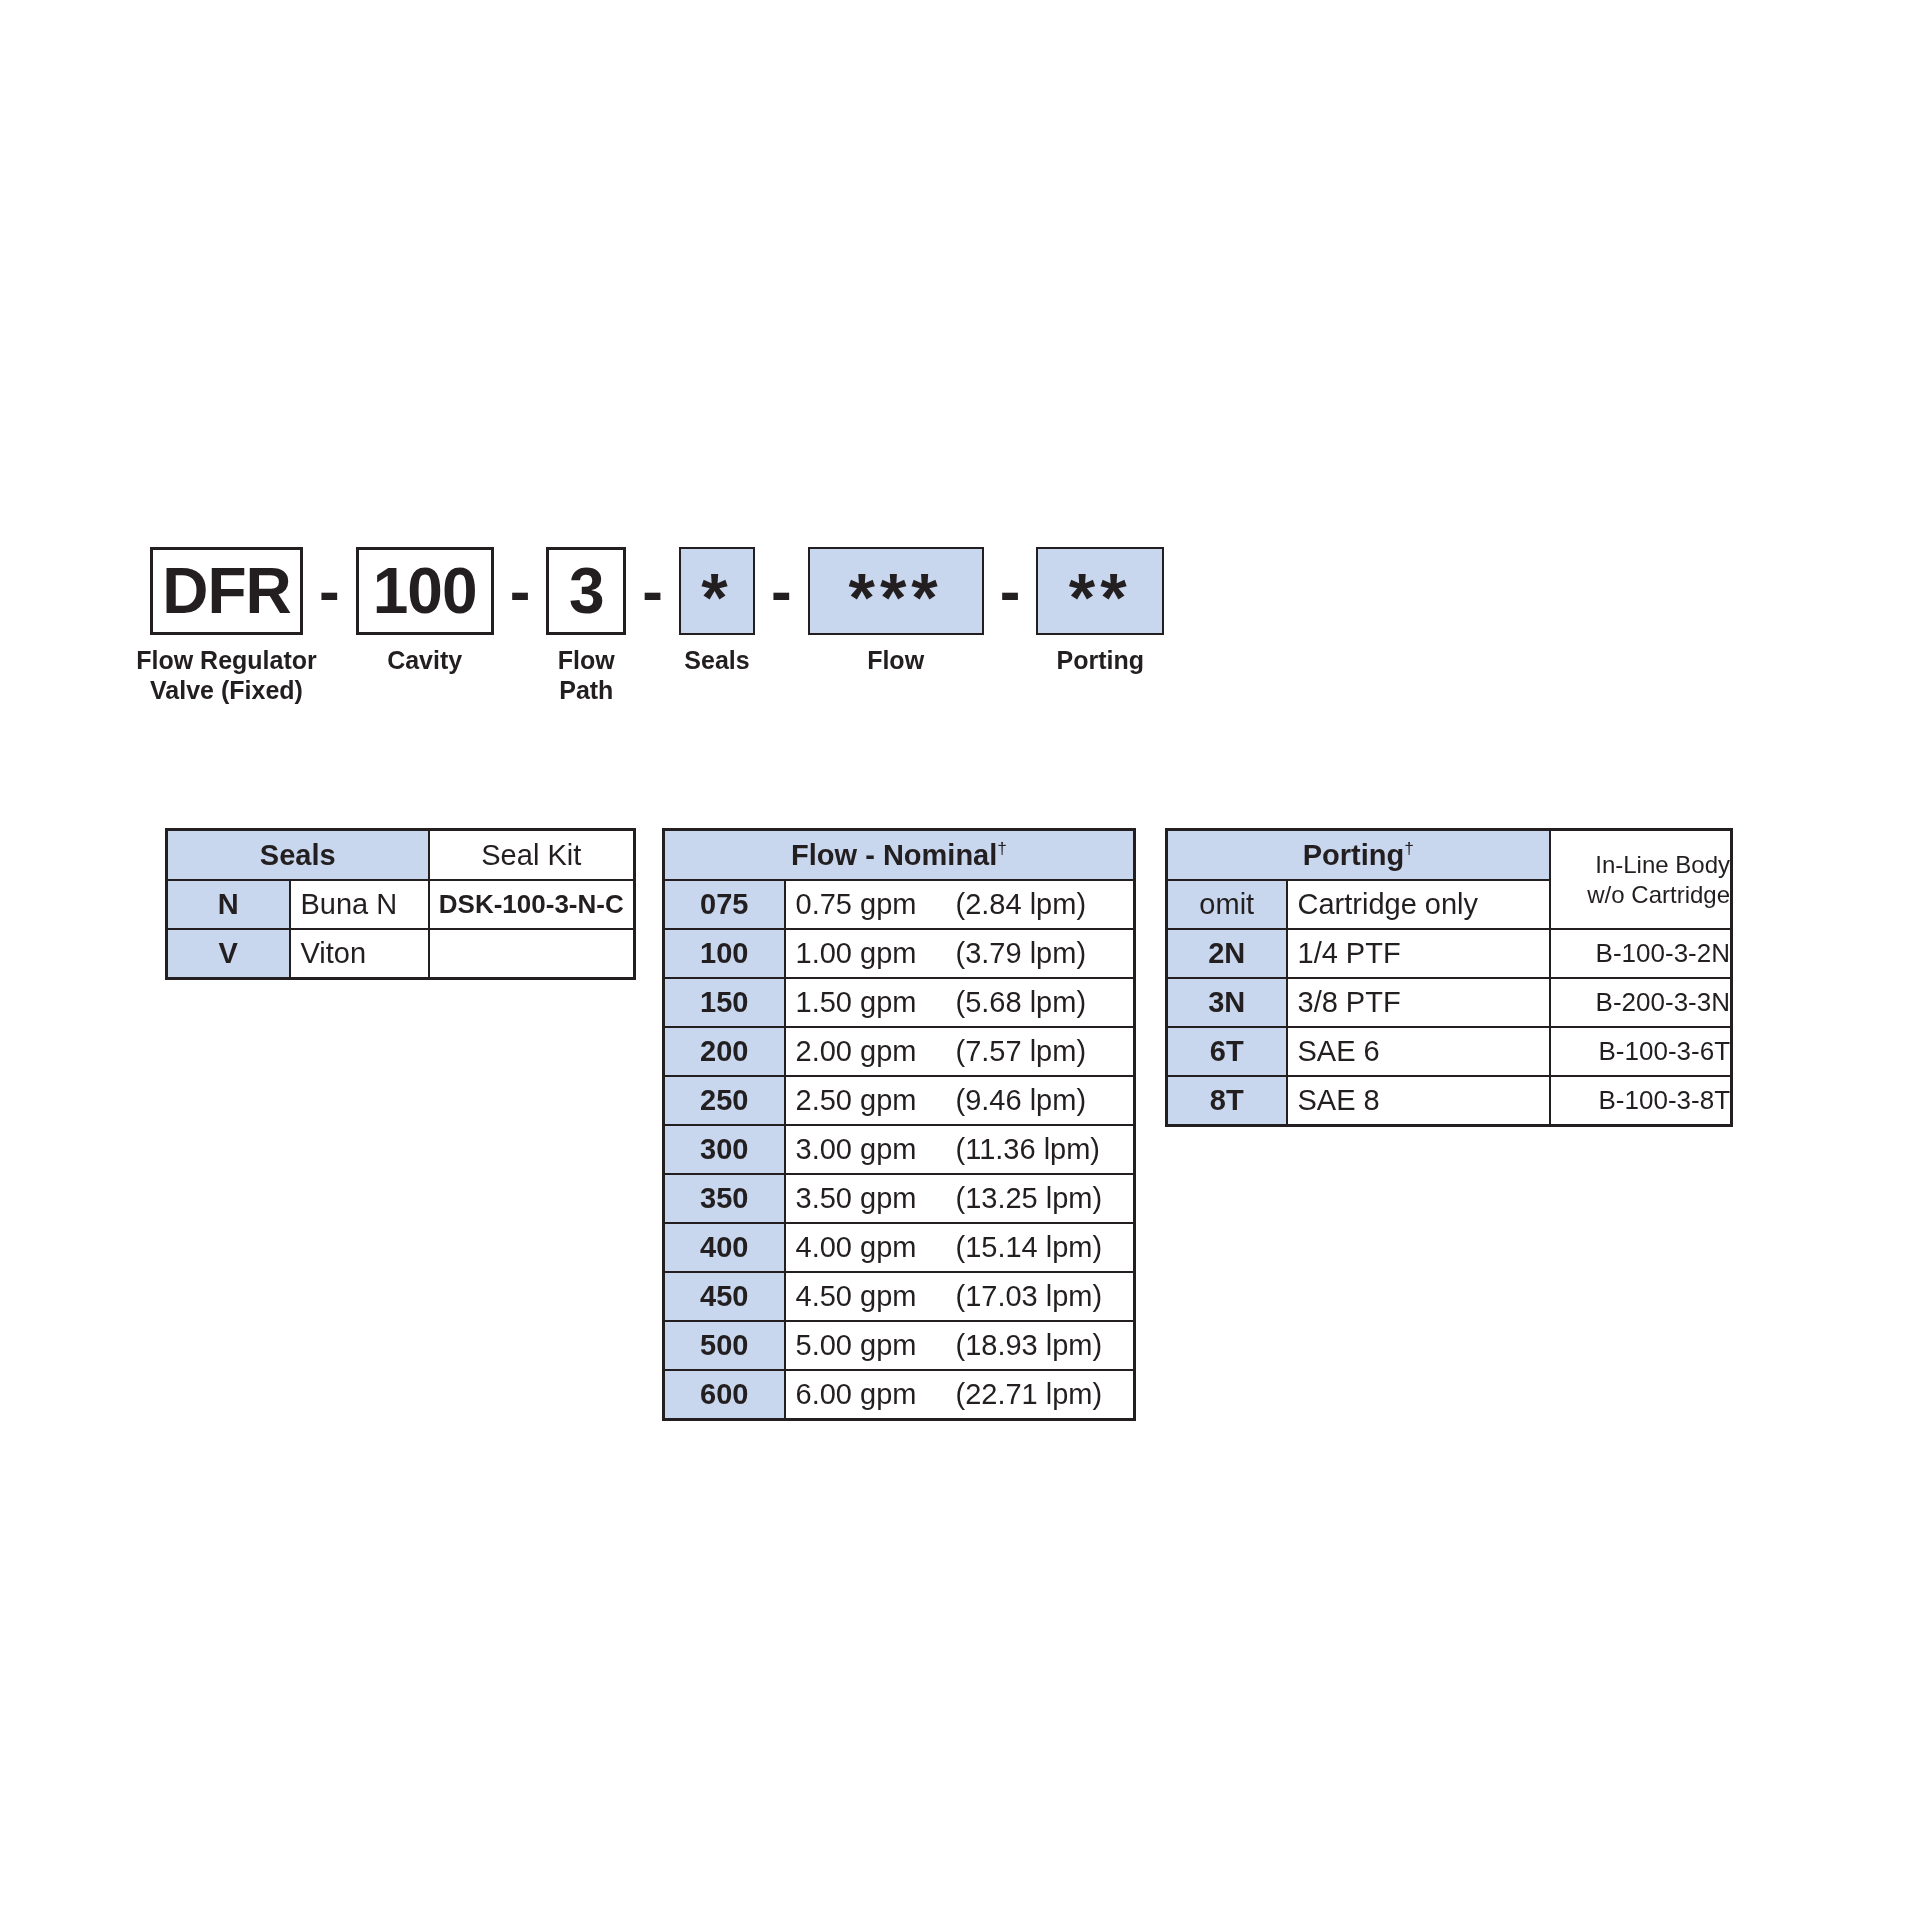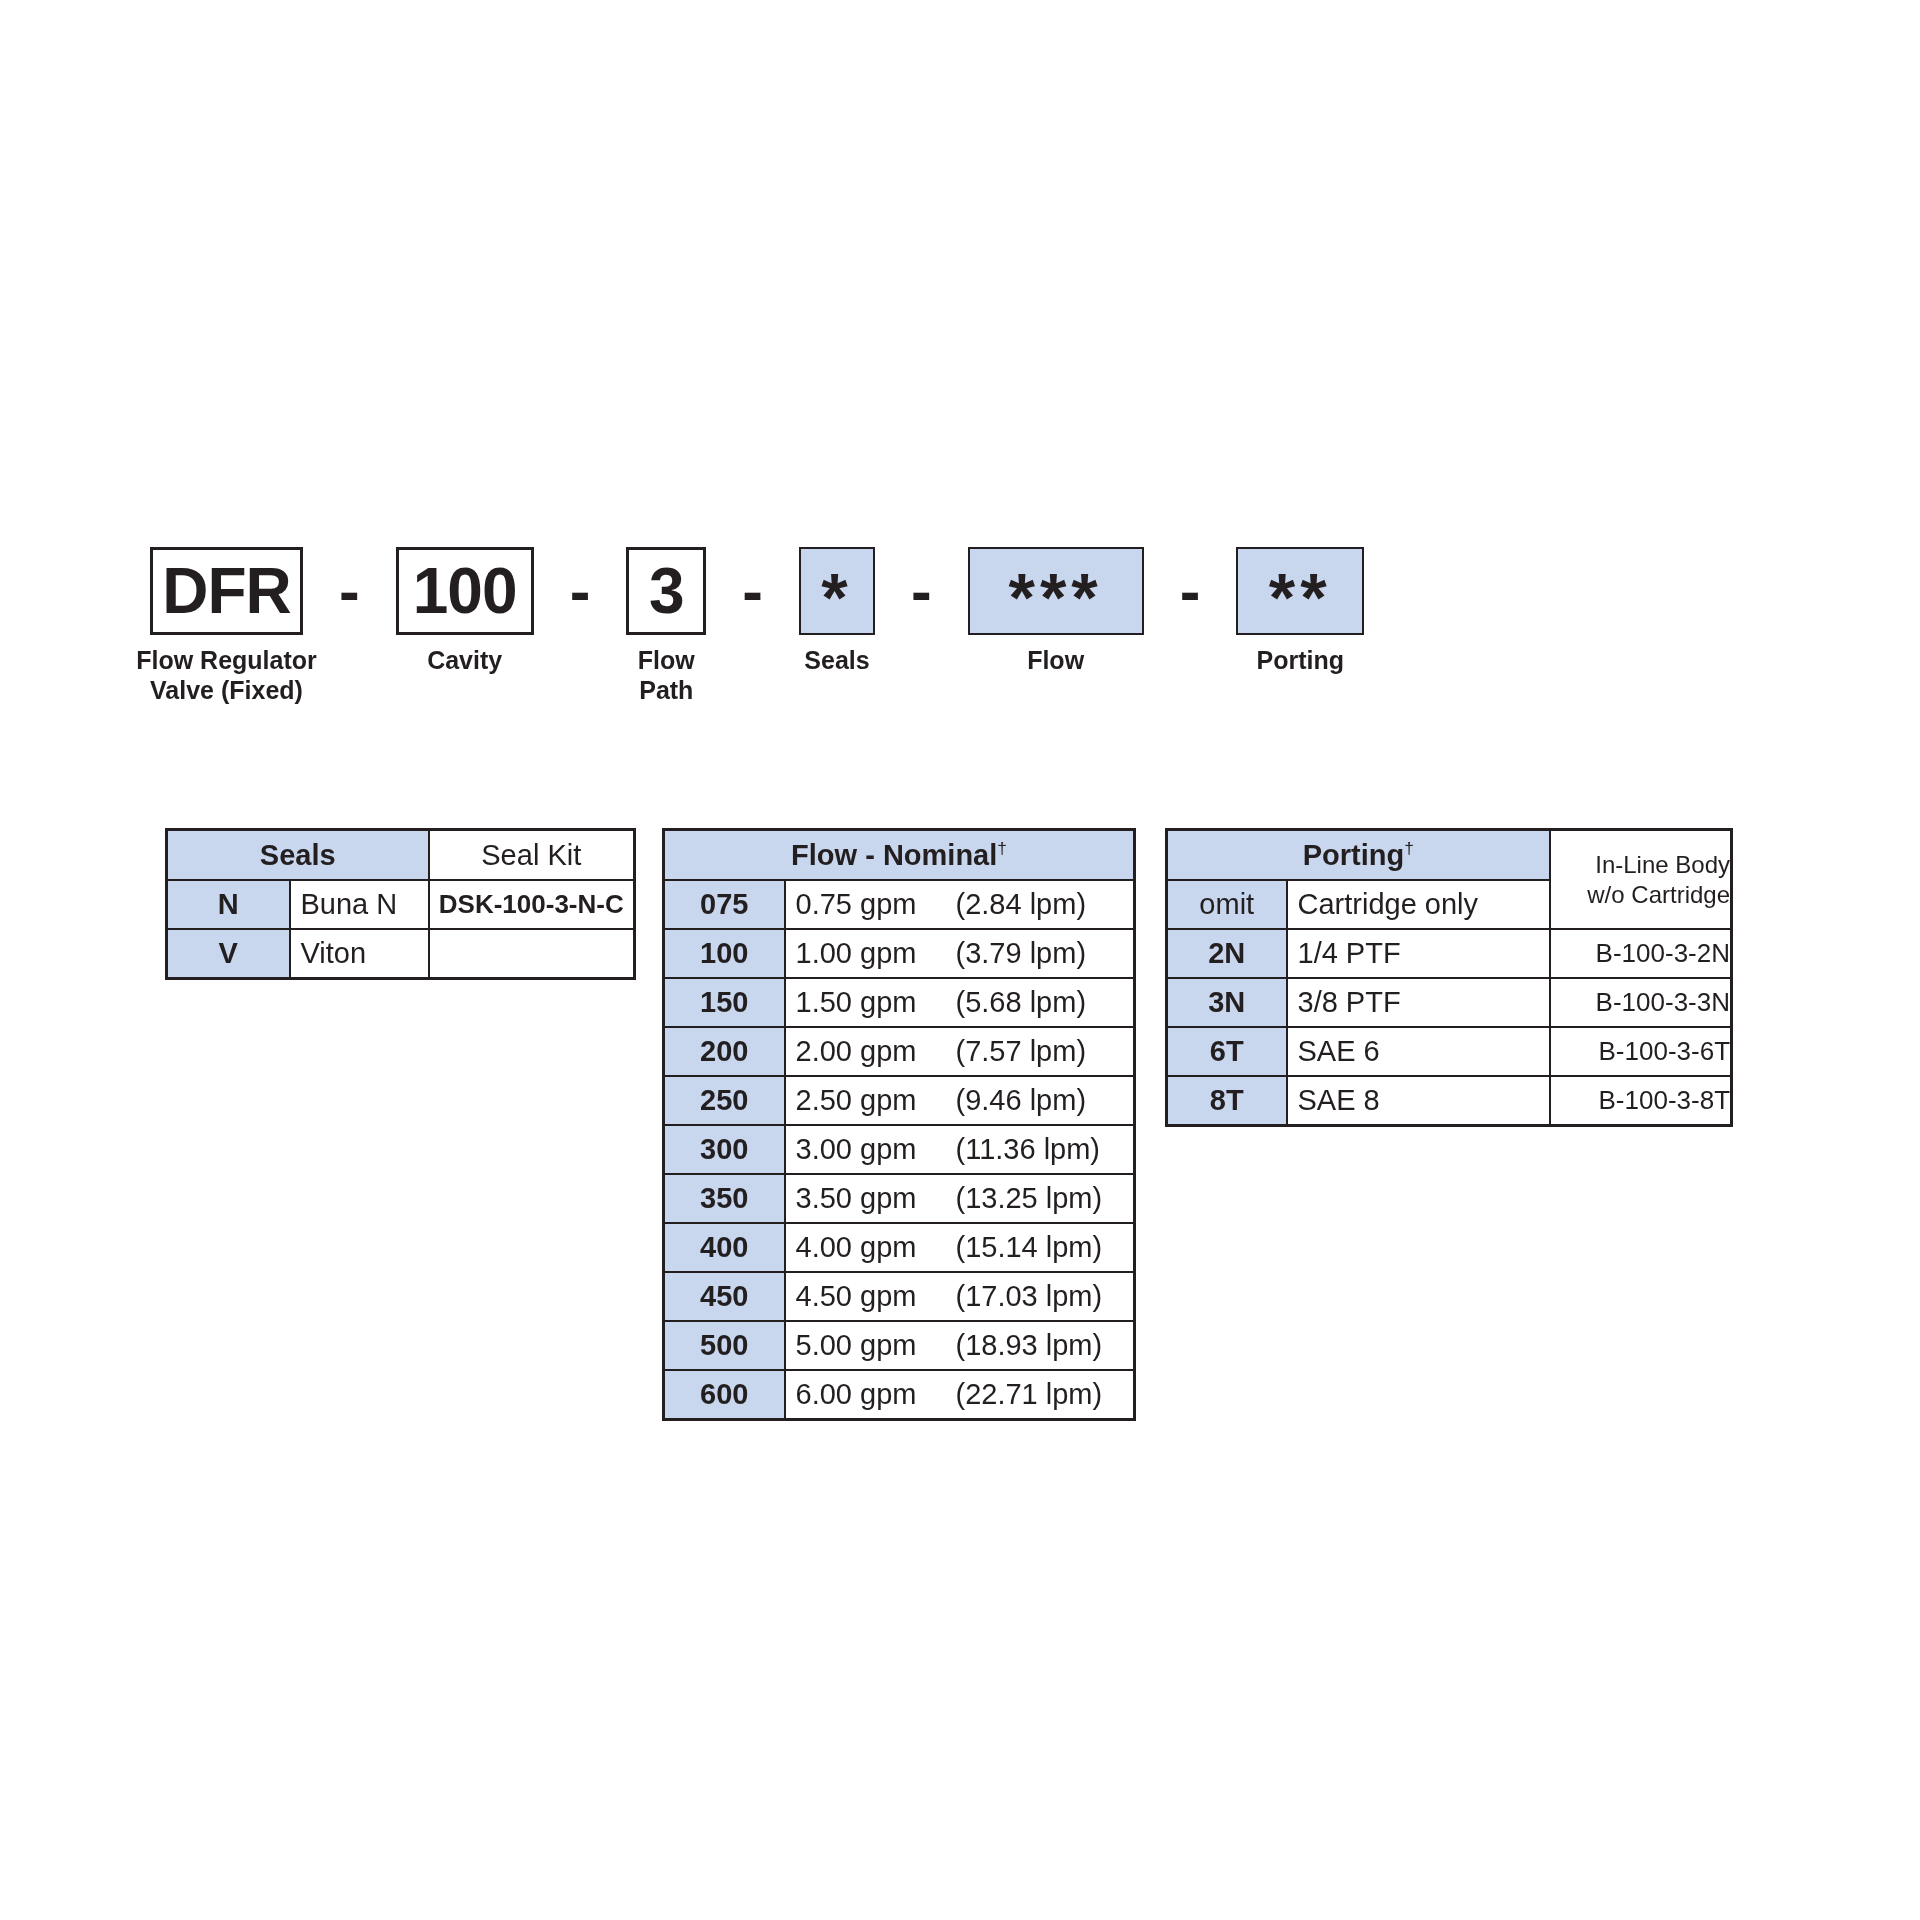--- a/index.html
+++ b/index.html
@@ -23,7 +23,7 @@
     top: 547px;
     display: flex;
     align-items: flex-start;
-    gap: 36px;
+    gap: 16px;
   }
   .segment {
     position: relative;

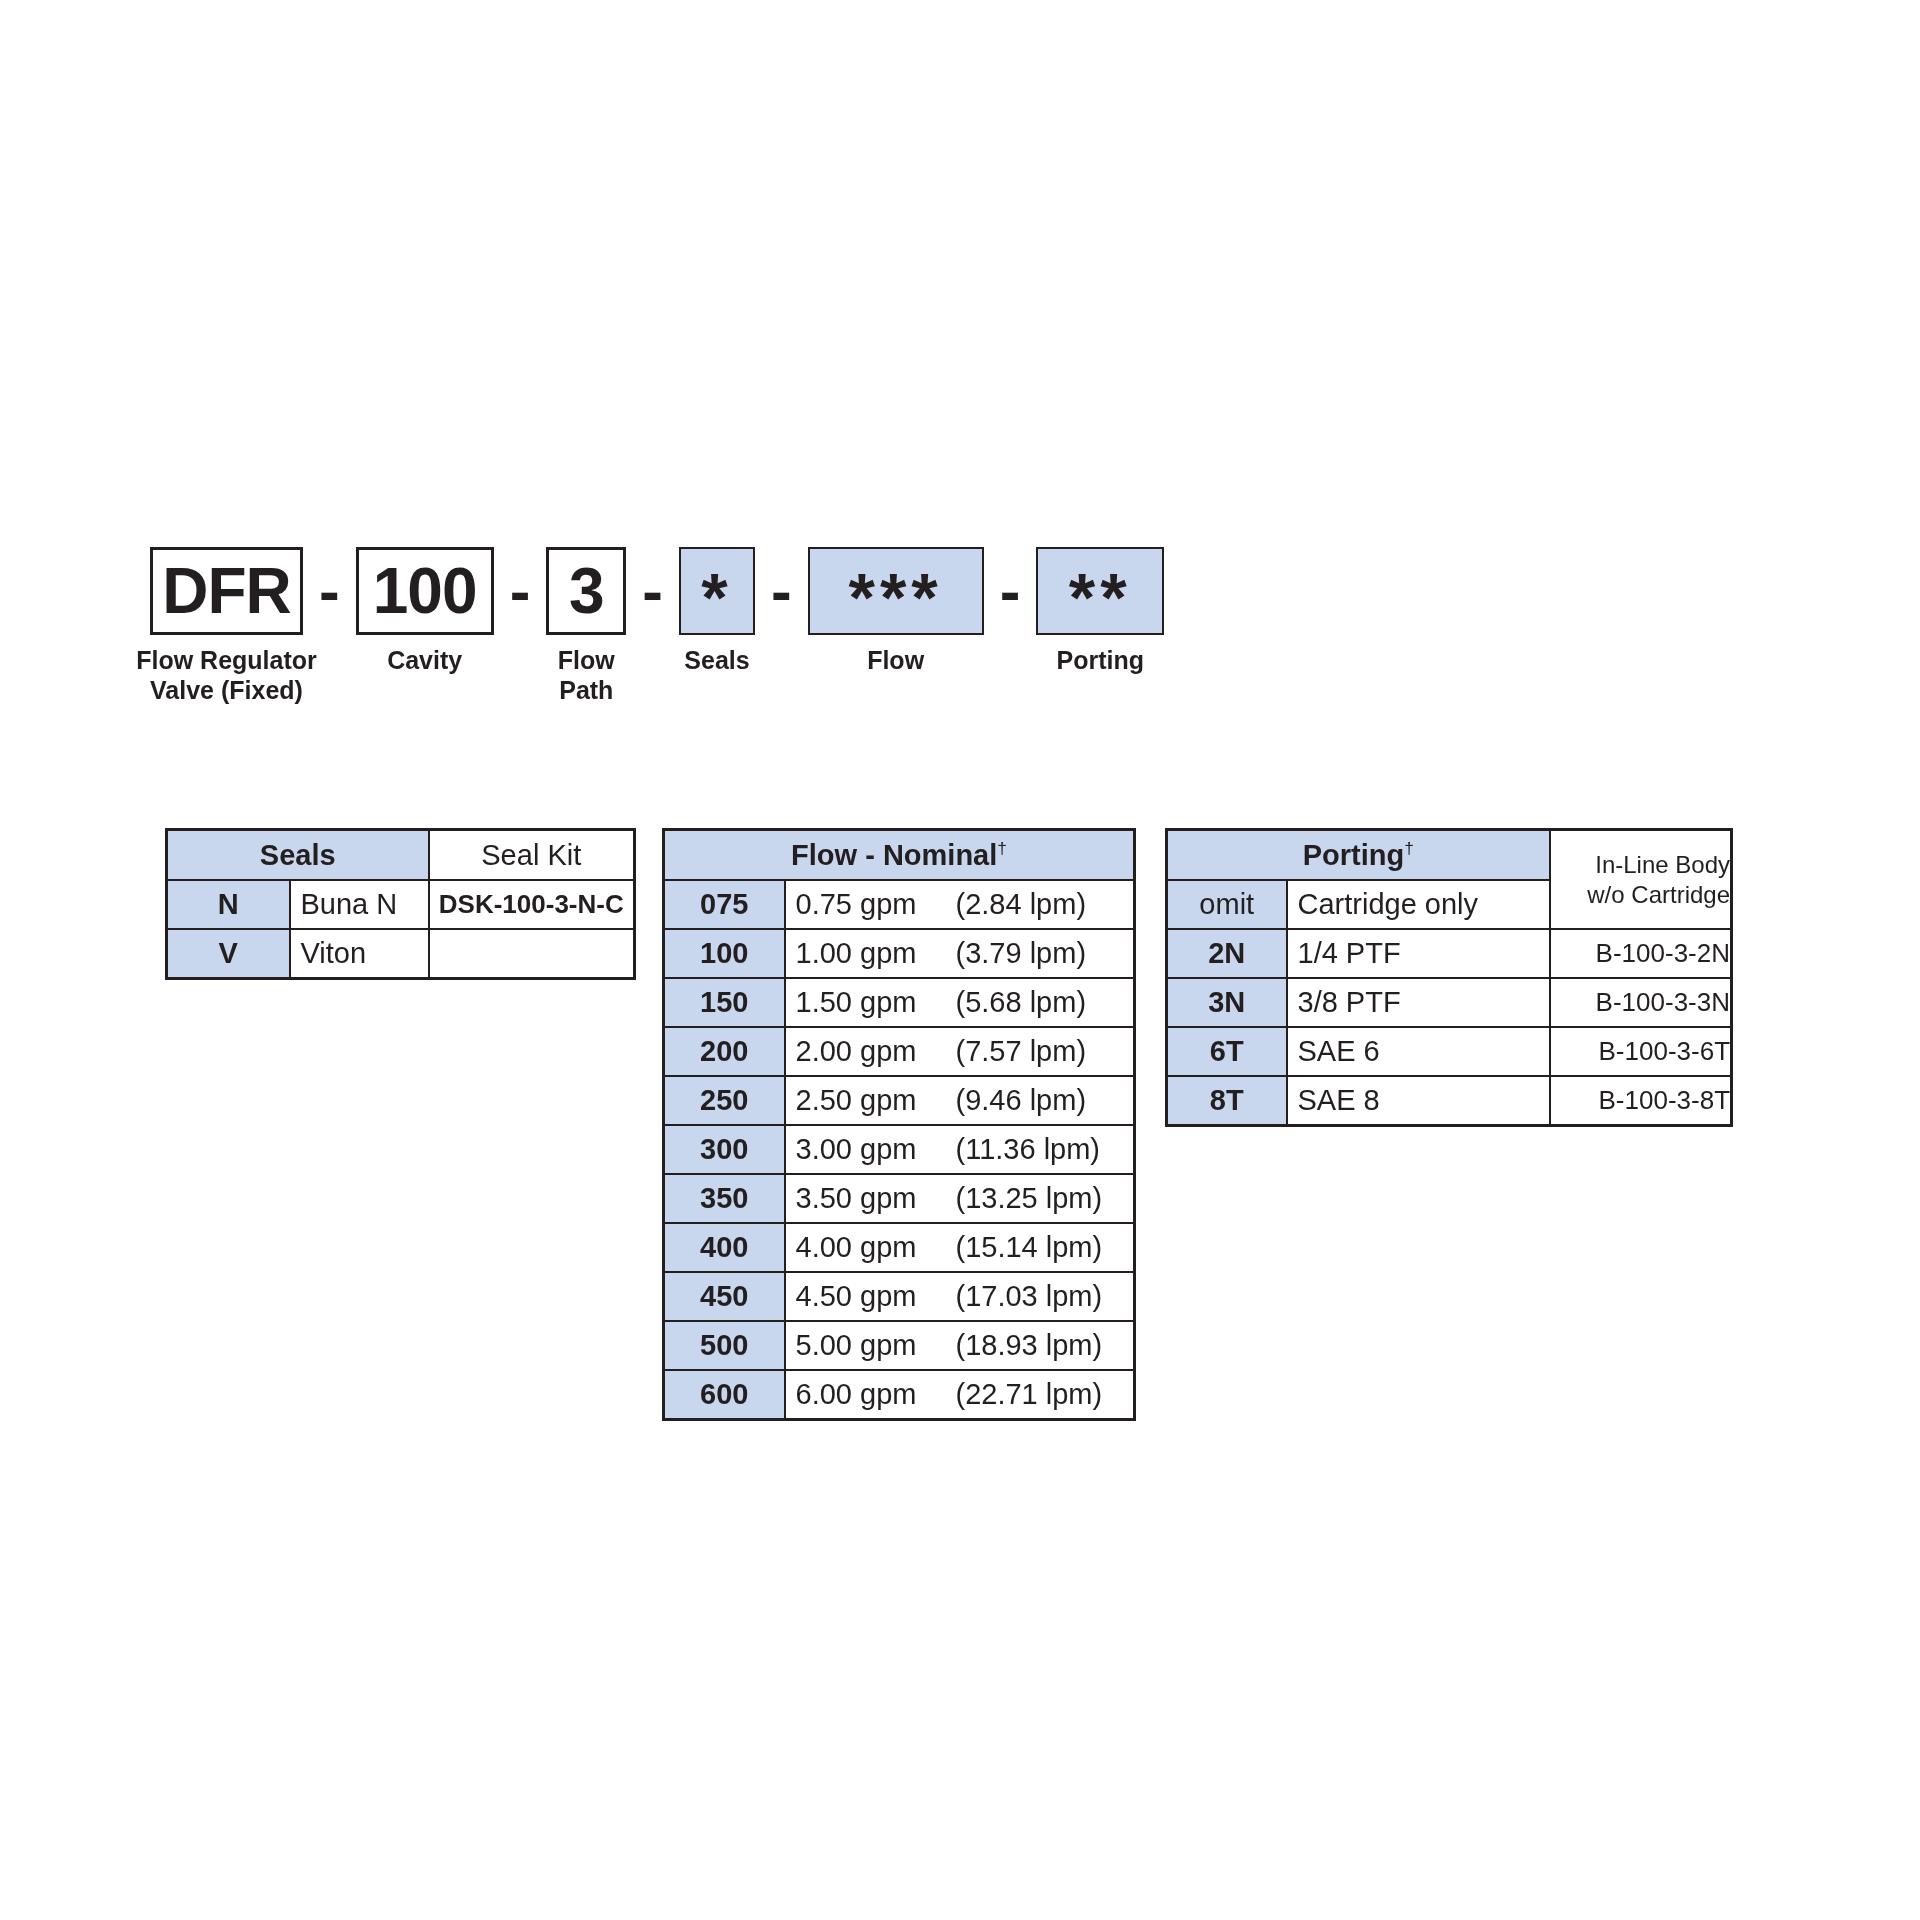--- a/index.html
+++ b/index.html
@@ -337,7 +337,7 @@
   <tr>
     <td class="code-cell">3N</td>
     <td class="val-cell">3/8 PTF</td>
-    <td class="body-cell">B-100-3-3N</td>
+    <td class="body-cell">B-200-3-3N</td>
   </tr>
   <tr>
     <td class="code-cell">6T</td>

